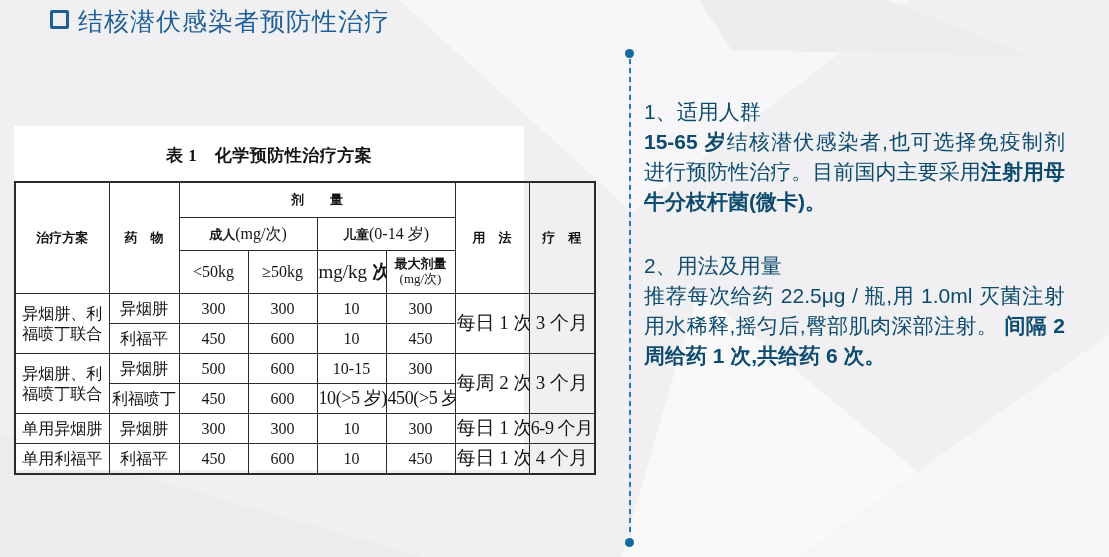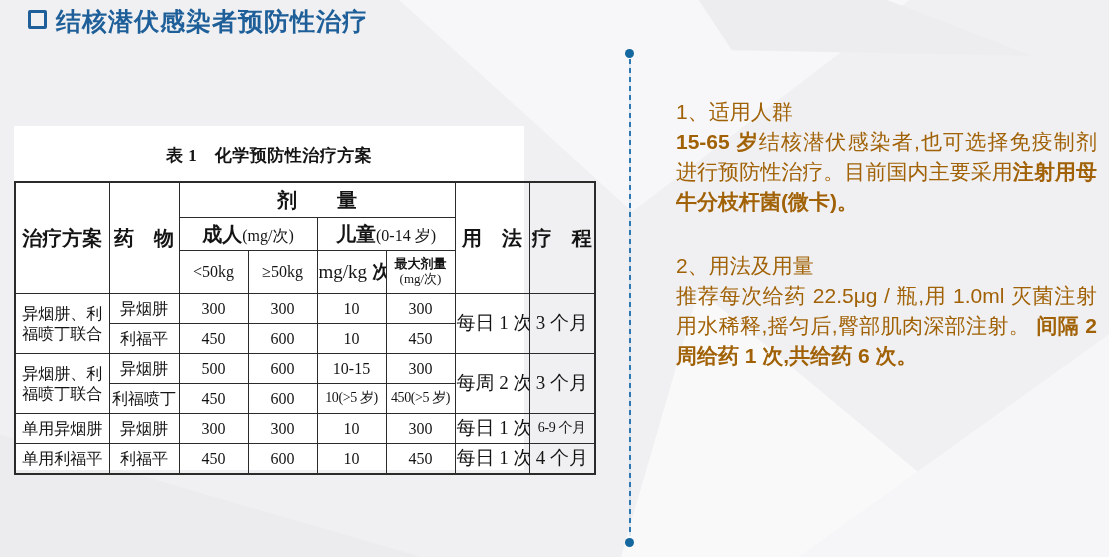--- a/index.html
+++ b/index.html
@@ -18,8 +18,8 @@
   .bg-e { background:#f6f6f8; clip-path:polygon(100% 60%, 100% 100%, 72% 100%); }
 
   .main-title {
-    position:absolute; left:28px; top:5px;
-    font-size:25px; font-weight:bold; color:#1e5f99;
+    position:absolute; left:50px; top:5px;
+    font-size:25px; font-weight:normal; color:#1e5f99;
     letter-spacing:1px; white-space:nowrap;
   }
   .title-square {

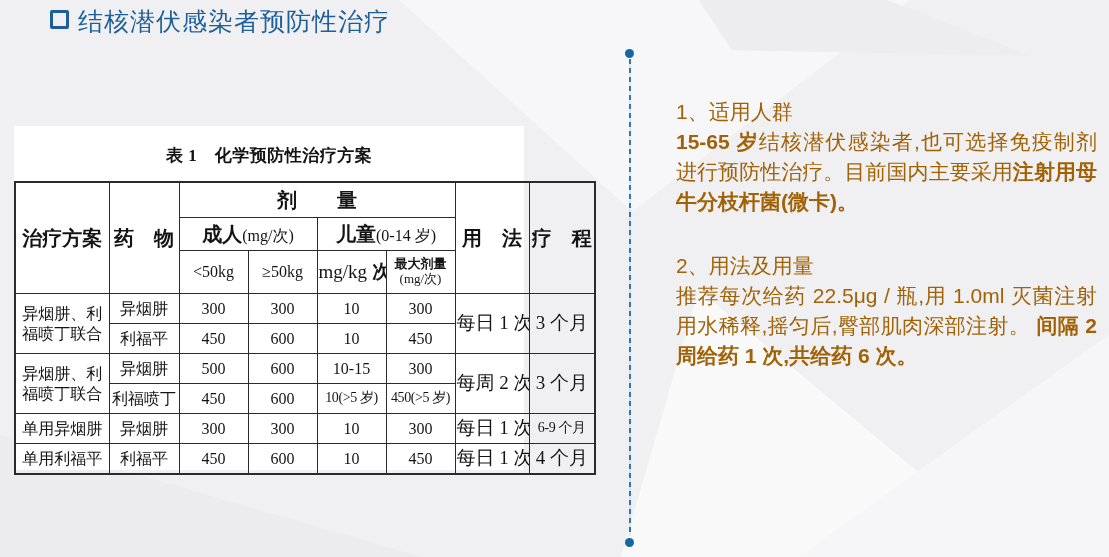--- a/index.html
+++ b/index.html
@@ -78,8 +78,8 @@
     letter-spacing:1px;
   }
   .right-text {
-    position:absolute; left:676px; top:97px; width:421px;
-    font-size:21px; line-height:30px; color:#a16207;
+    position:absolute; left:644px; top:97px; width:421px;
+    font-size:21px; line-height:30px; color:#0c4a6e;
     text-align:justify;
   }
   .right-text p { margin:0; }

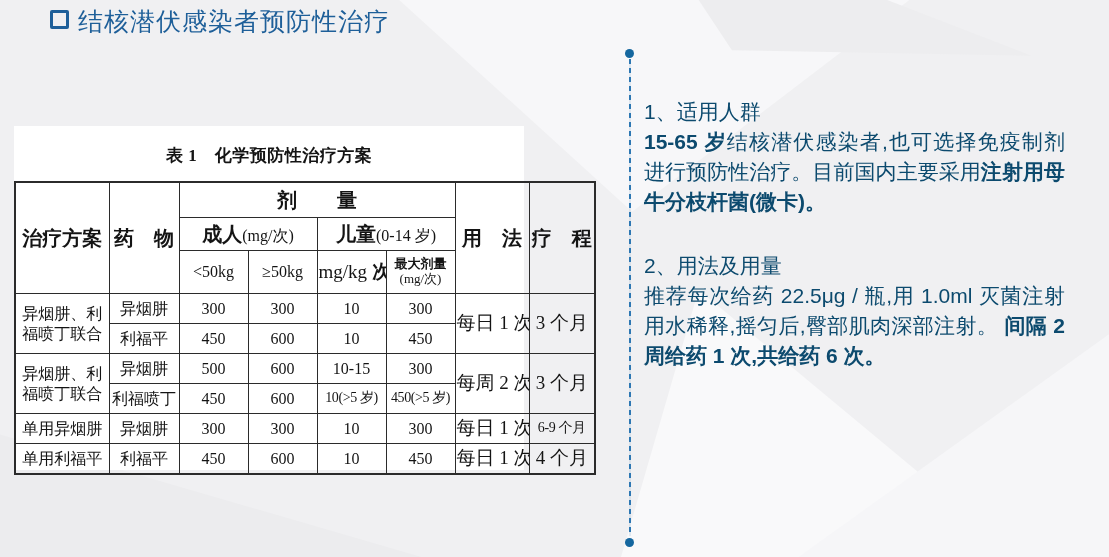--- a/index.html
+++ b/index.html
@@ -56,7 +56,7 @@
   tr.hr2 td { height:32px; }
   tr.hr3 td { height:42px;margin-left:35px; }
   tr.br  td { height:29px; }
-  .hd { font-family:"Liberation Sans","DejaVu Sans",sans-serif; font-weight:bold; font-size:20px; }
+  .hd { font-family:"Liberation Sans","DejaVu Sans",sans-serif; font-weight:bold; font-size:13px; }
   .srf { font-family:"Liberation Serif","DejaVu Serif",serif; font-weight:normal; }
   .sm  { font-size:13px; line-height:1.15; }
   .nw  { white-space:nowrap; font-size:19px; }

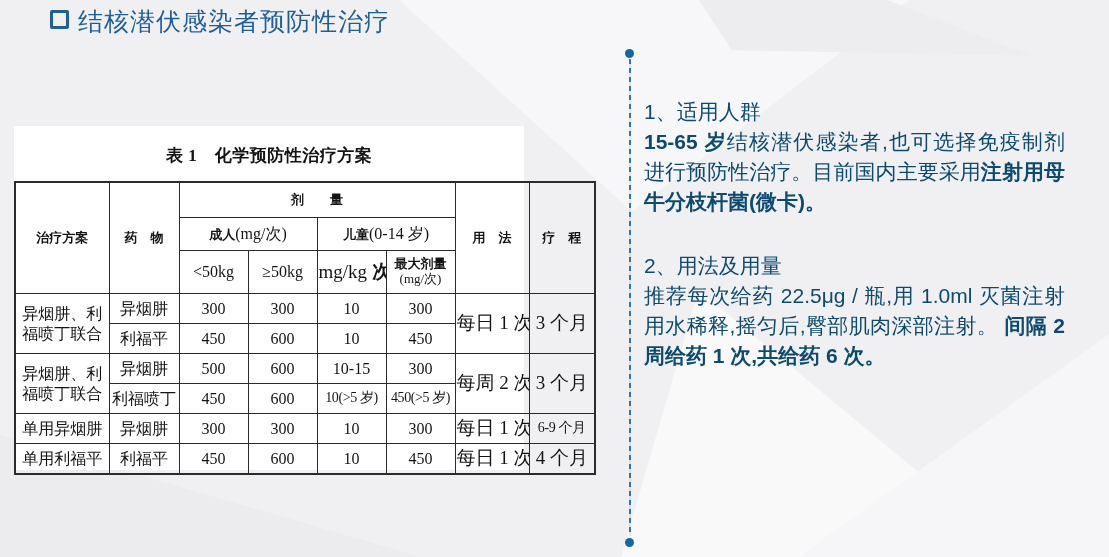--- a/index.html
+++ b/index.html
@@ -60,7 +60,7 @@
   .srf { font-family:"Liberation Serif","DejaVu Serif",serif; font-weight:normal; }
   .sm  { font-size:13px; line-height:1.15; }
   .nw  { white-space:nowrap; font-size:19px; }
-  .tight { white-space:nowrap; font-size:14px; letter-spacing:-0.4px; }
+  .tight { white-space:nowrap; font-size:18px; letter-spacing:-0.4px; }
   .plan-cell { line-height:1.25; }
 
   .divider-line {

